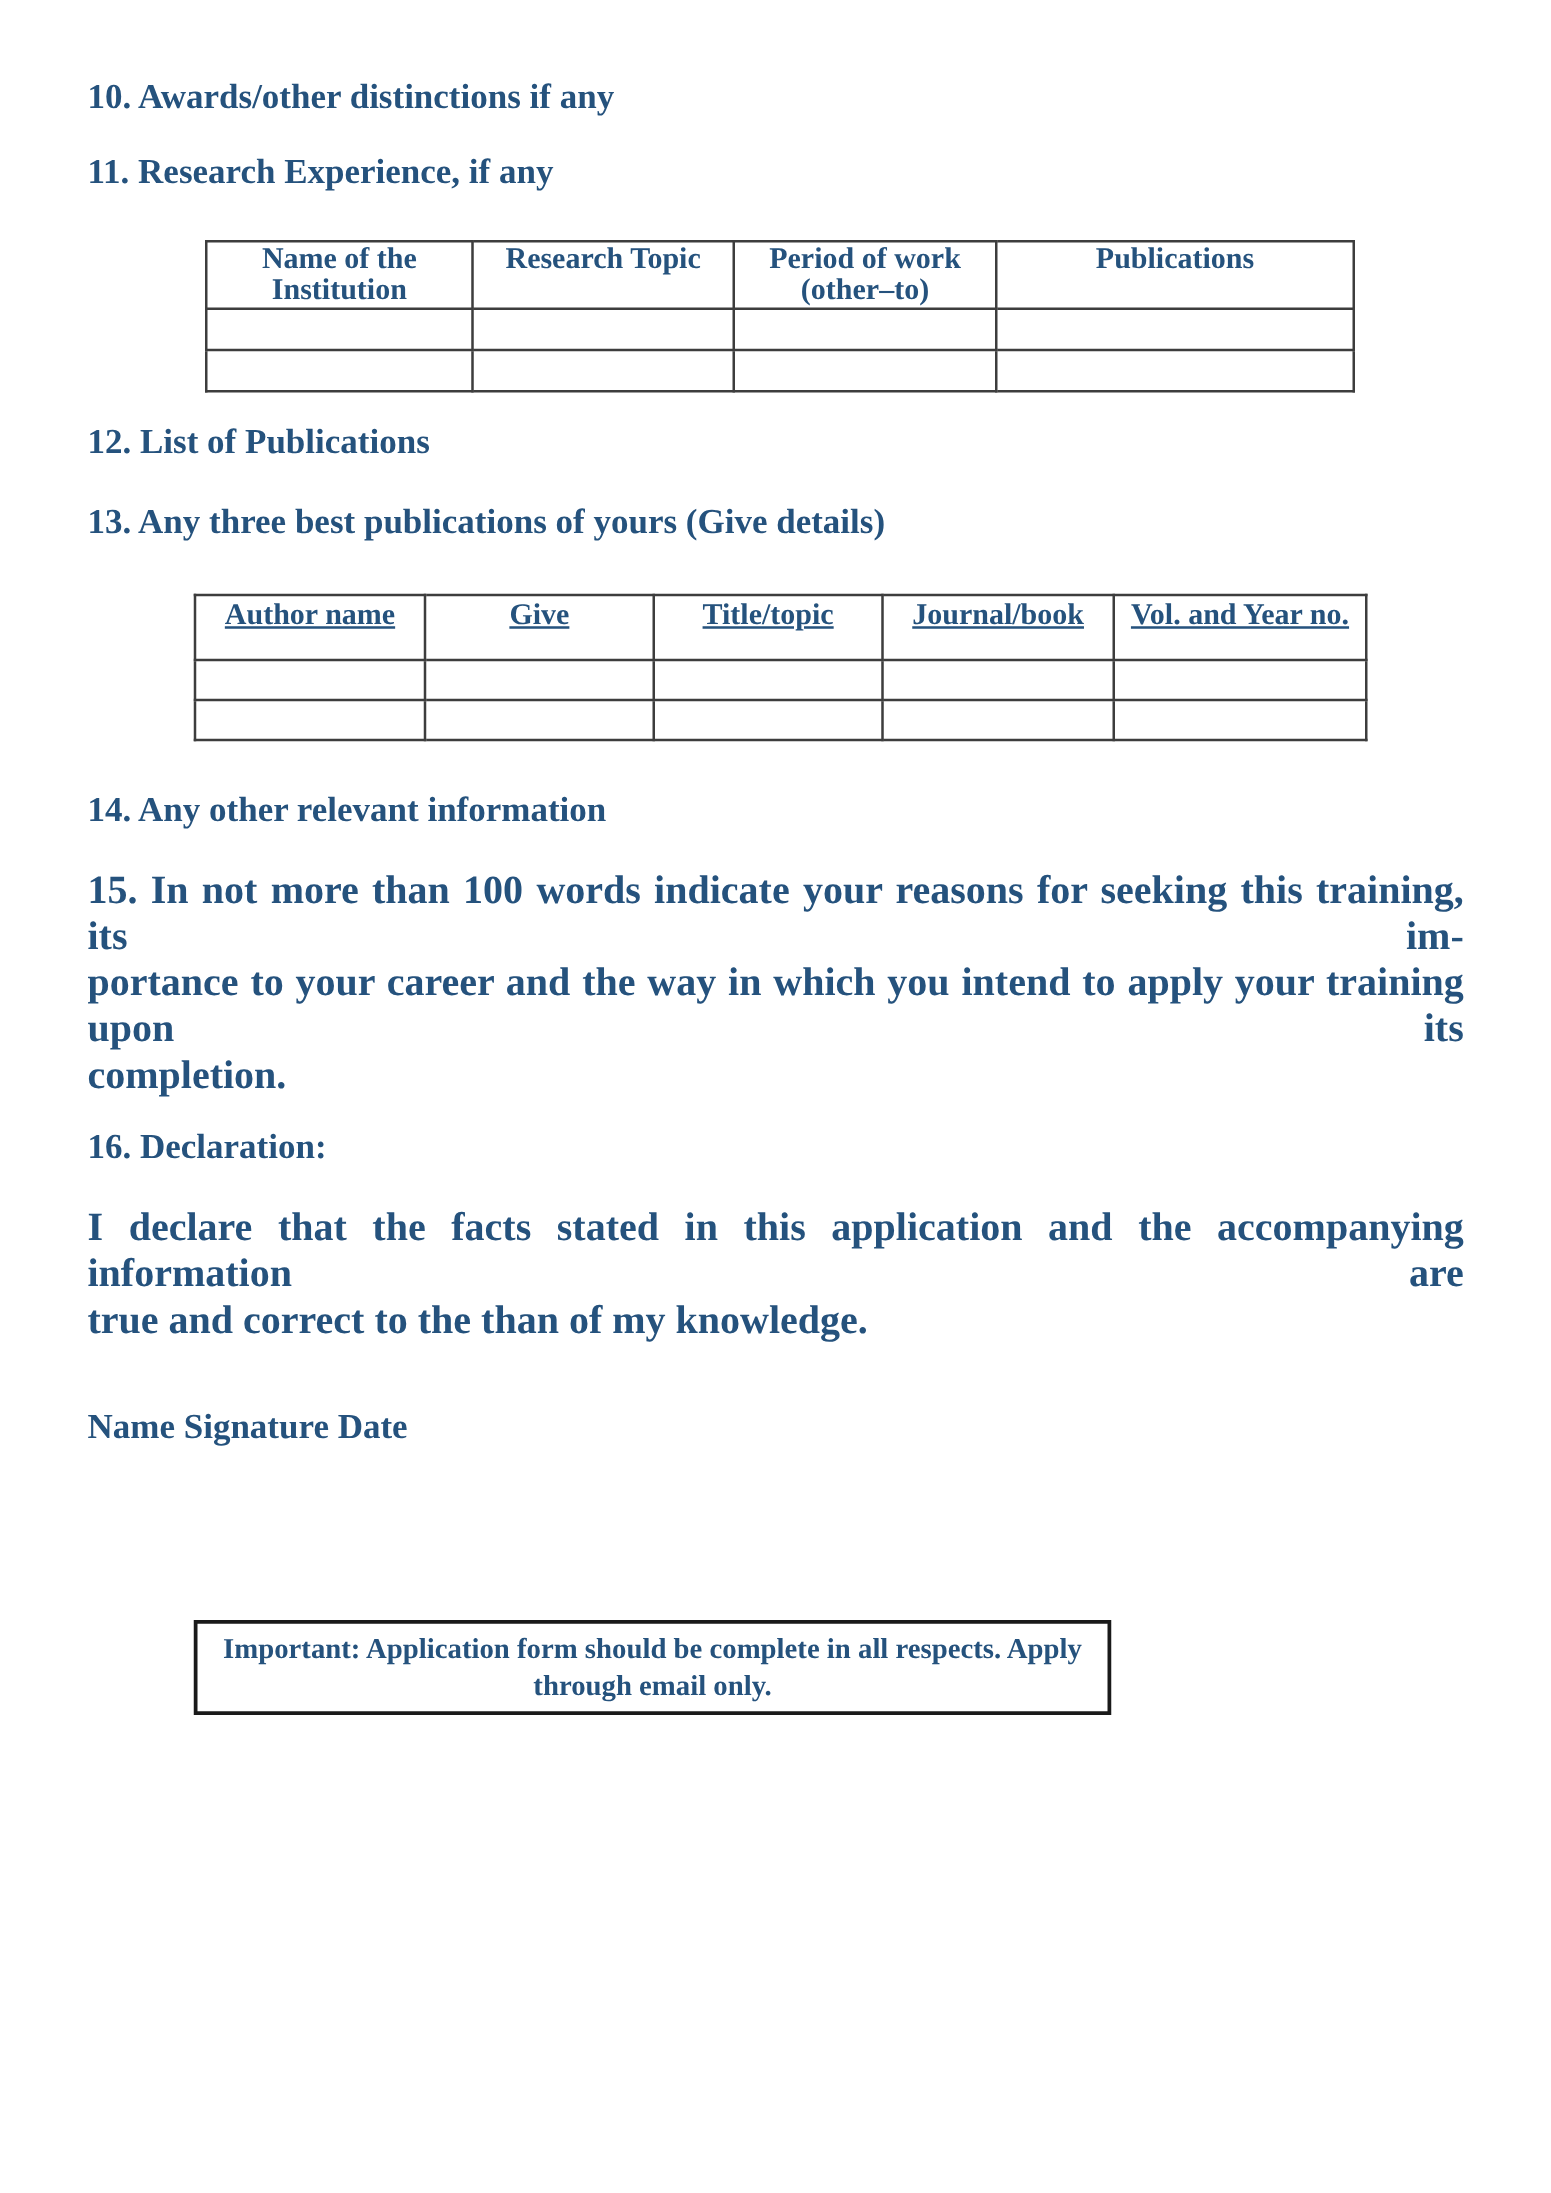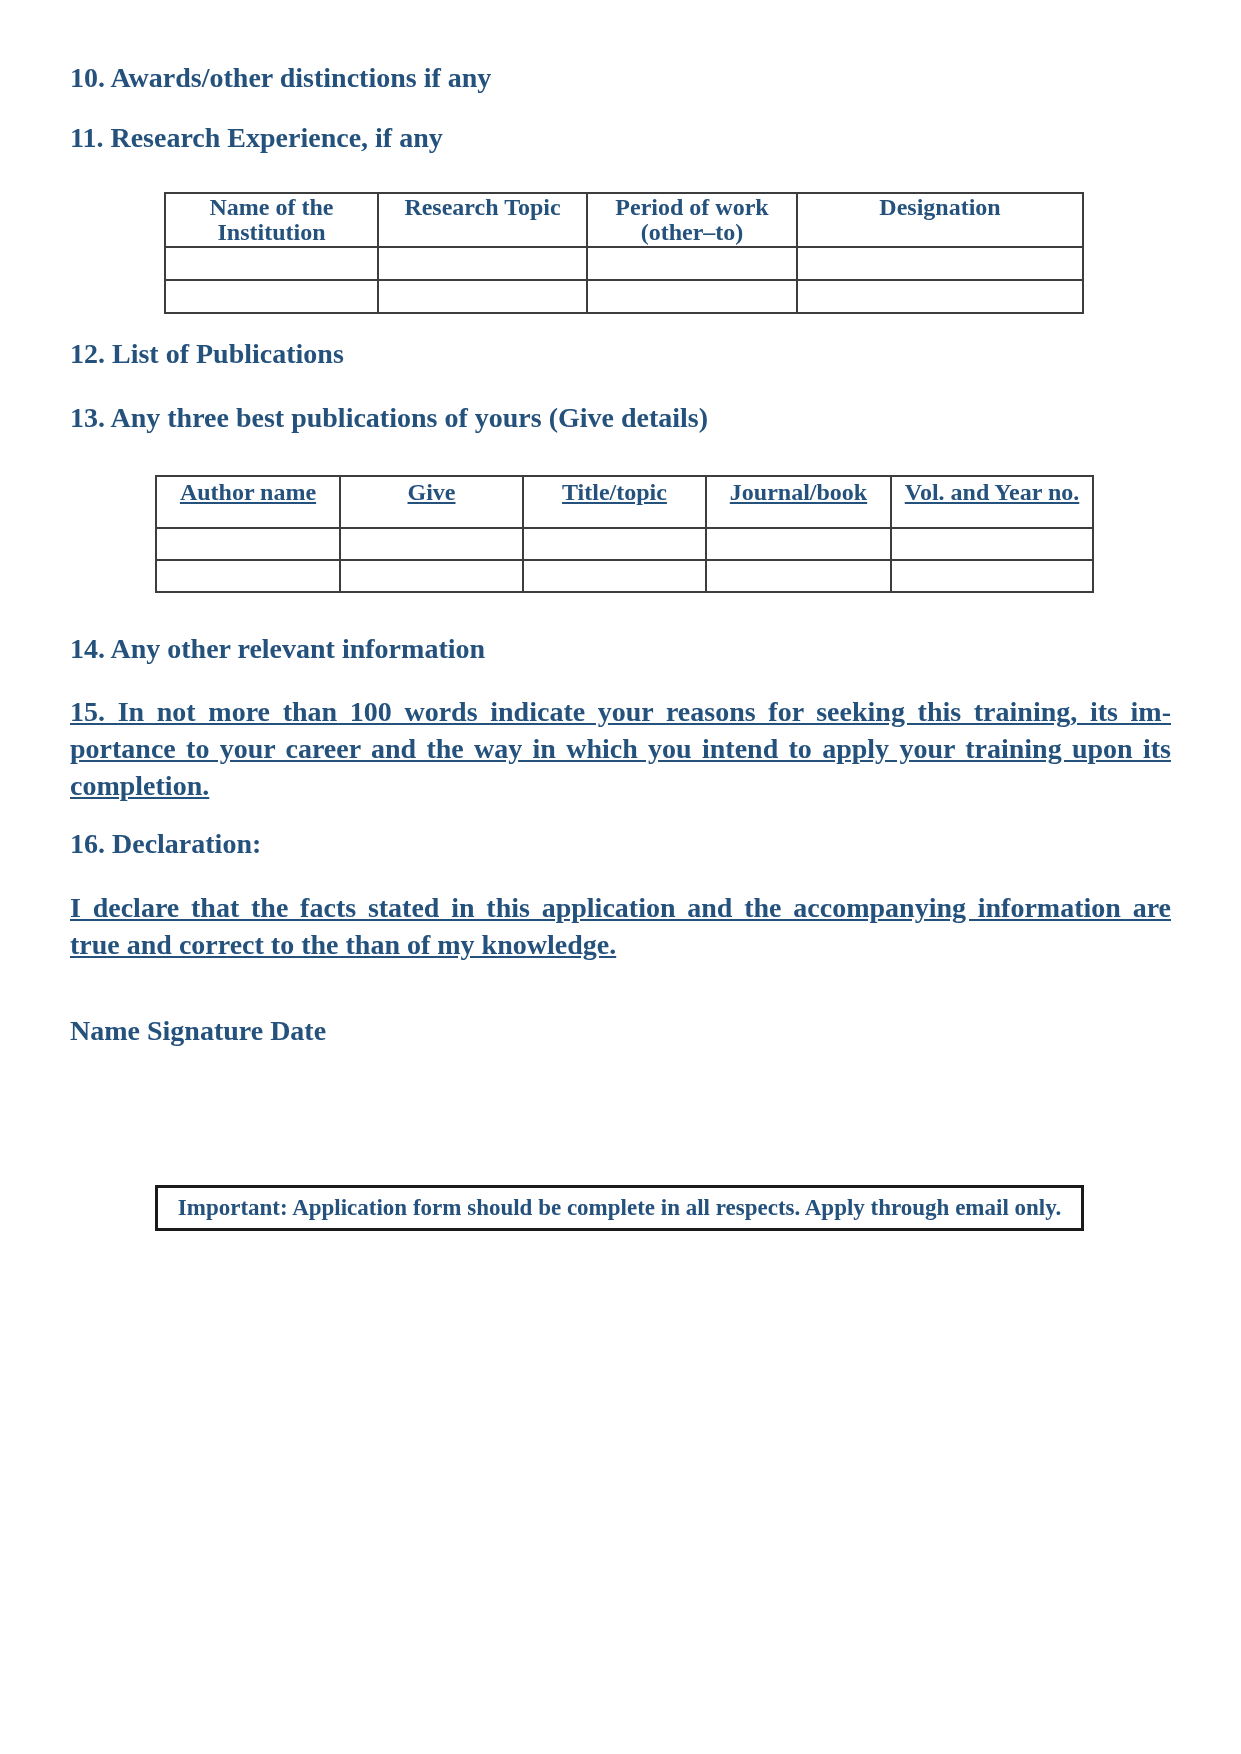--- a/index.html
+++ b/index.html
@@ -118,7 +118,7 @@
           <th>Name of the Institution</th>
           <th>Research Topic</th>
           <th>Period of work (other–to)</th>
-          <th>Designation</th>
+          <th>Publications</th>
         </tr>
       </thead>
       <tbody>

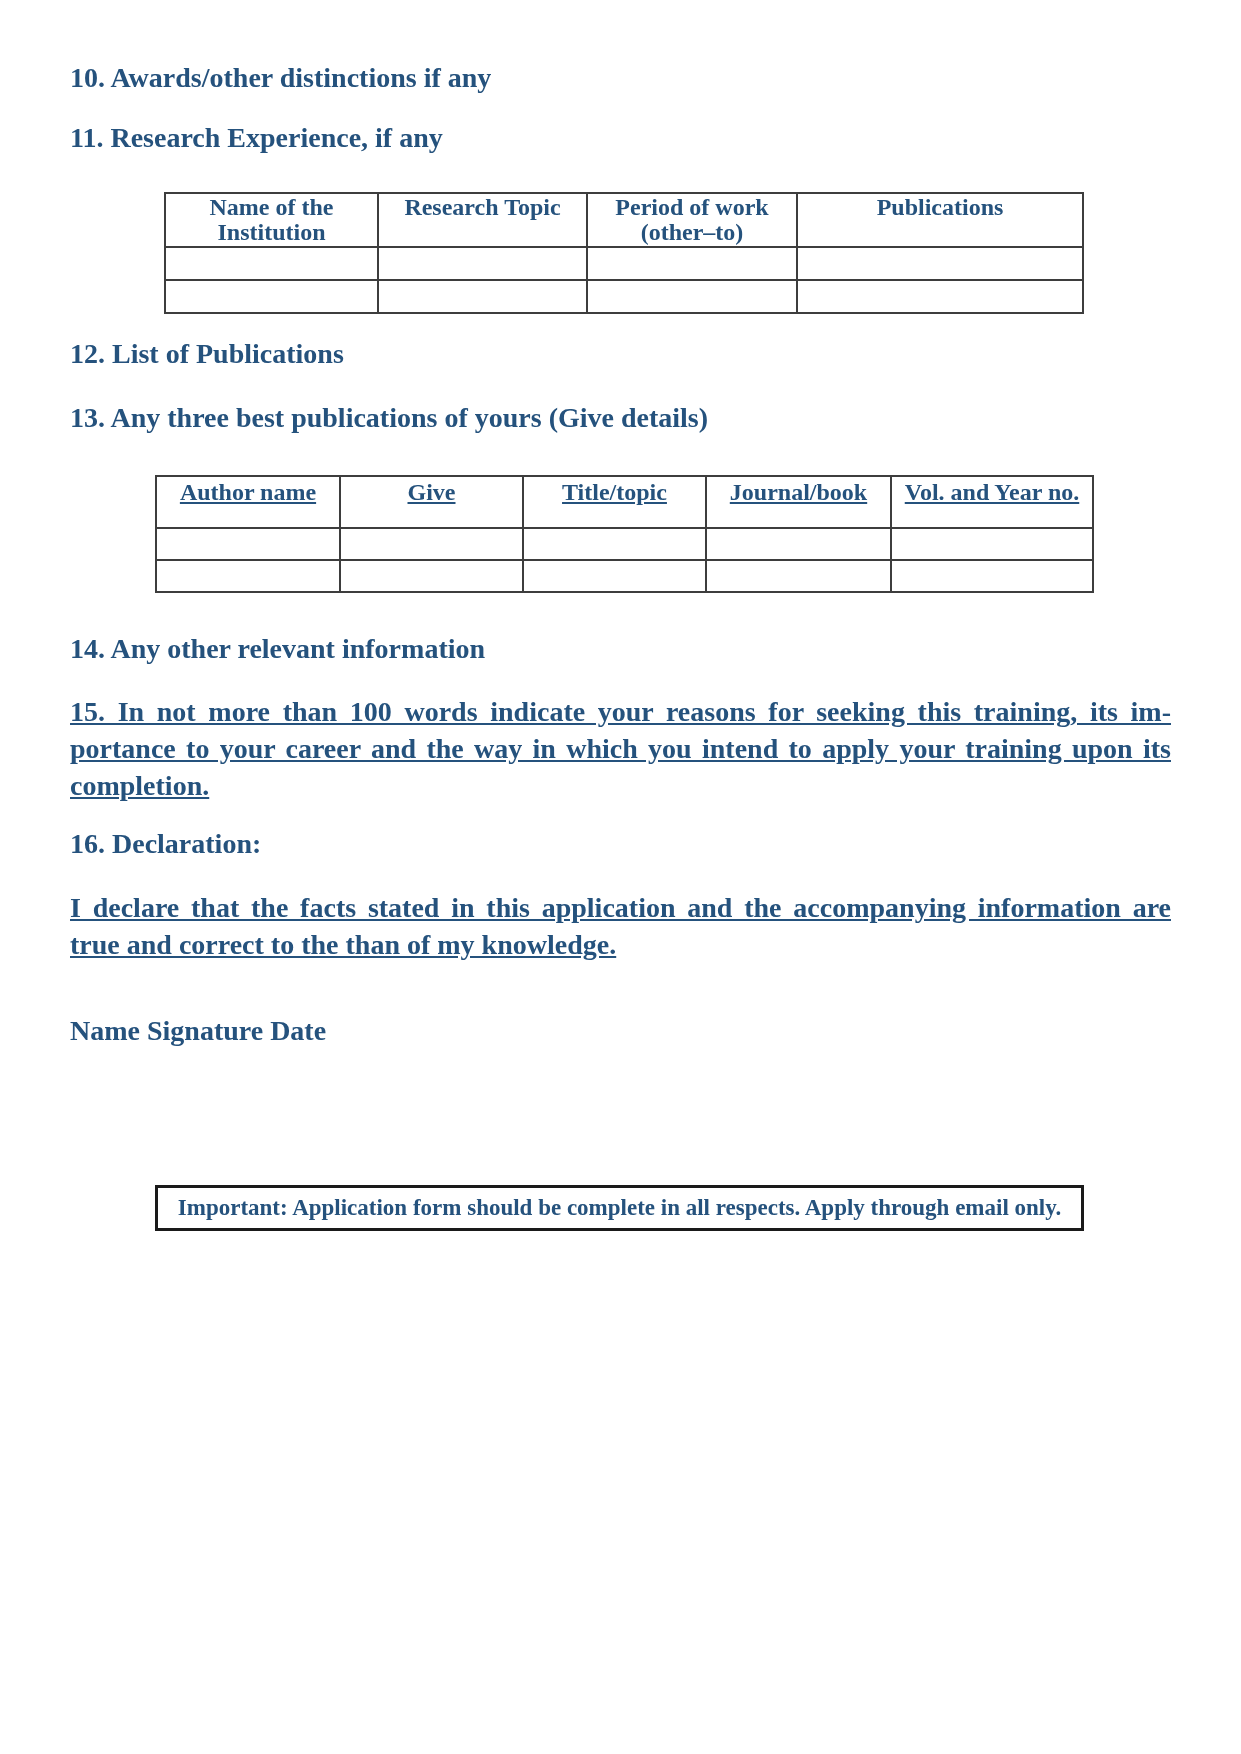--- a/index.html
+++ b/index.html
@@ -65,10 +65,9 @@
   #publications-table td { height: 32px; }
 
   .para {
-    font-size: 28px;
+    font-size: 32px;
     line-height: 37px;
     width: 1101px;
-    text-decoration: underline;
   }
   #para15 { margin-top: 28px; }
   #declaration { margin-top: 29px; }

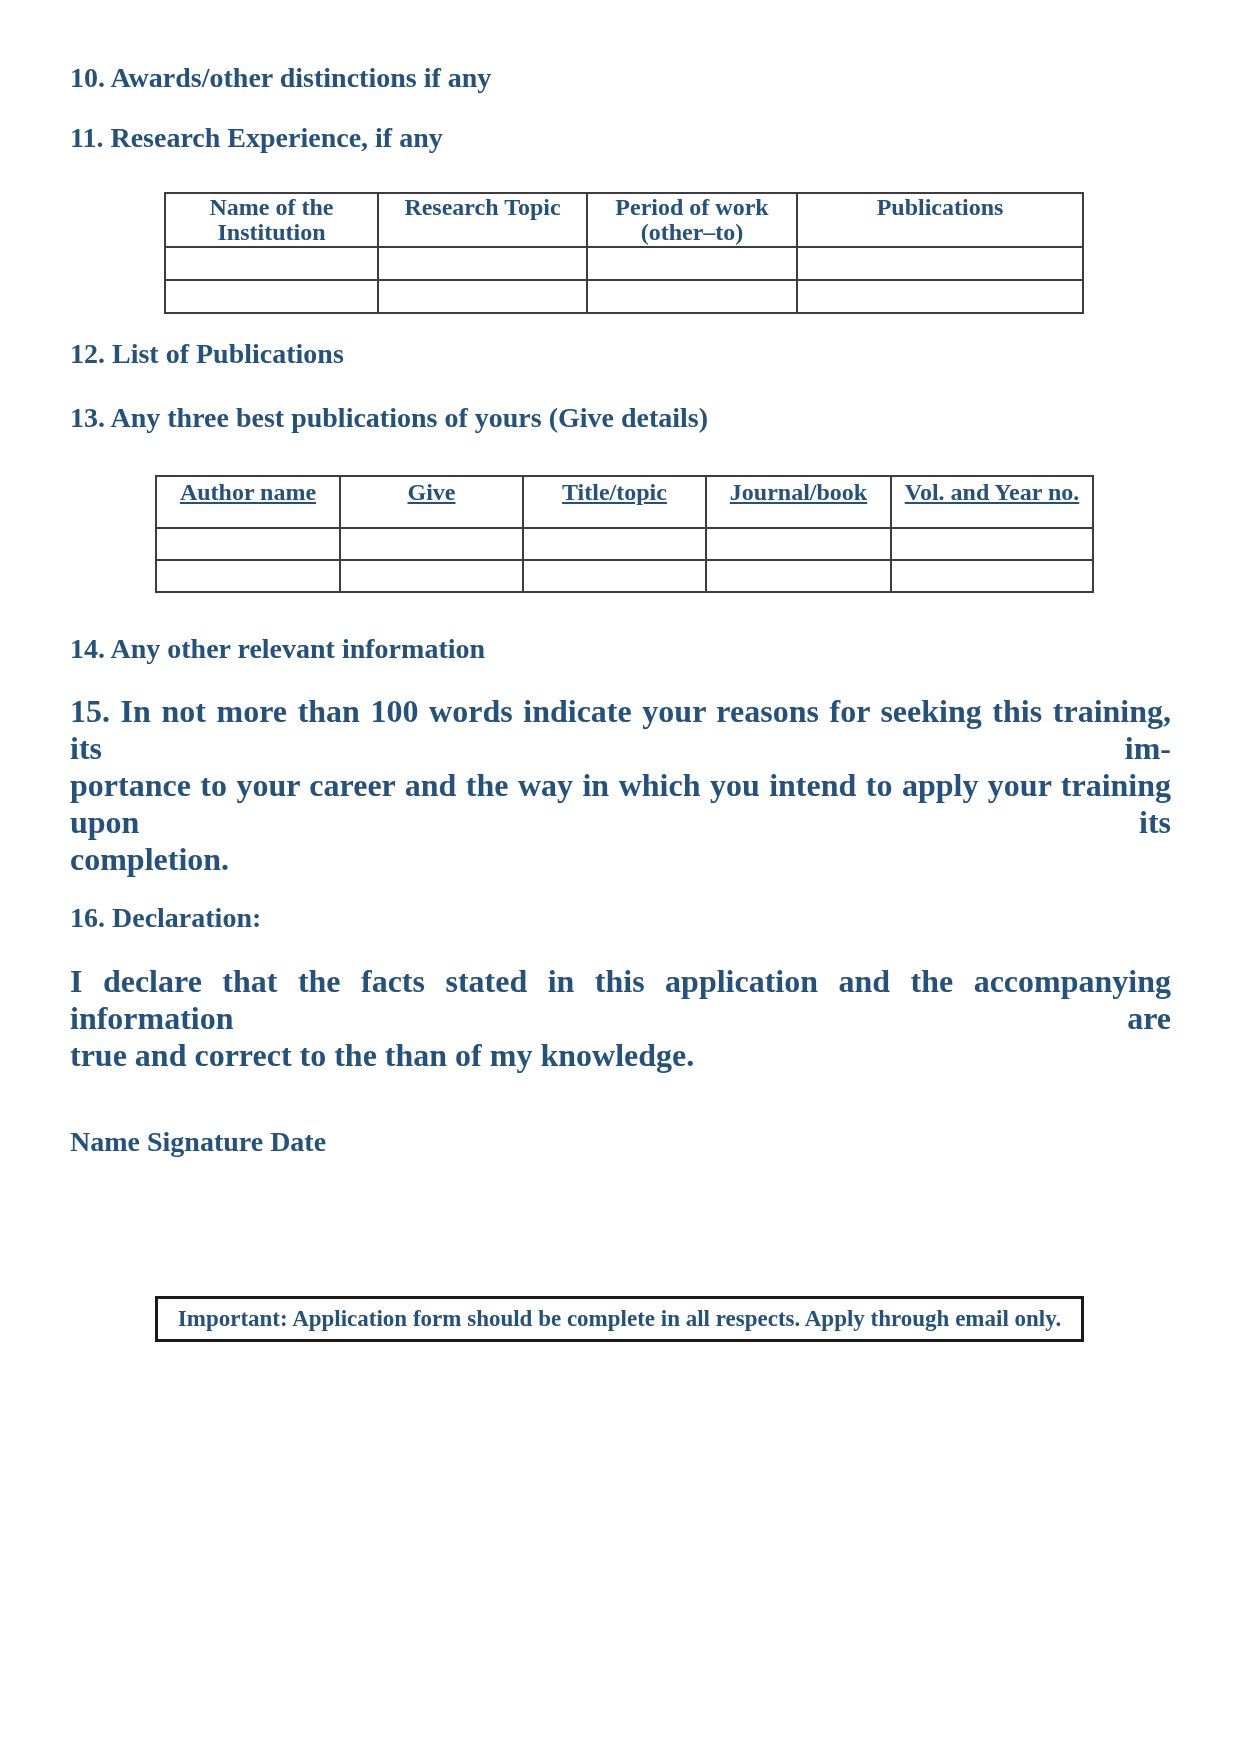--- a/index.html
+++ b/index.html
@@ -84,7 +84,7 @@
   #important-box {
     margin-top: 138px;
     margin-left: 85px;
-    width: 929px;
+    width: 734px;
     border: 3px solid #1a1a1a;
     padding: 5px 8px;
     text-align: center;

